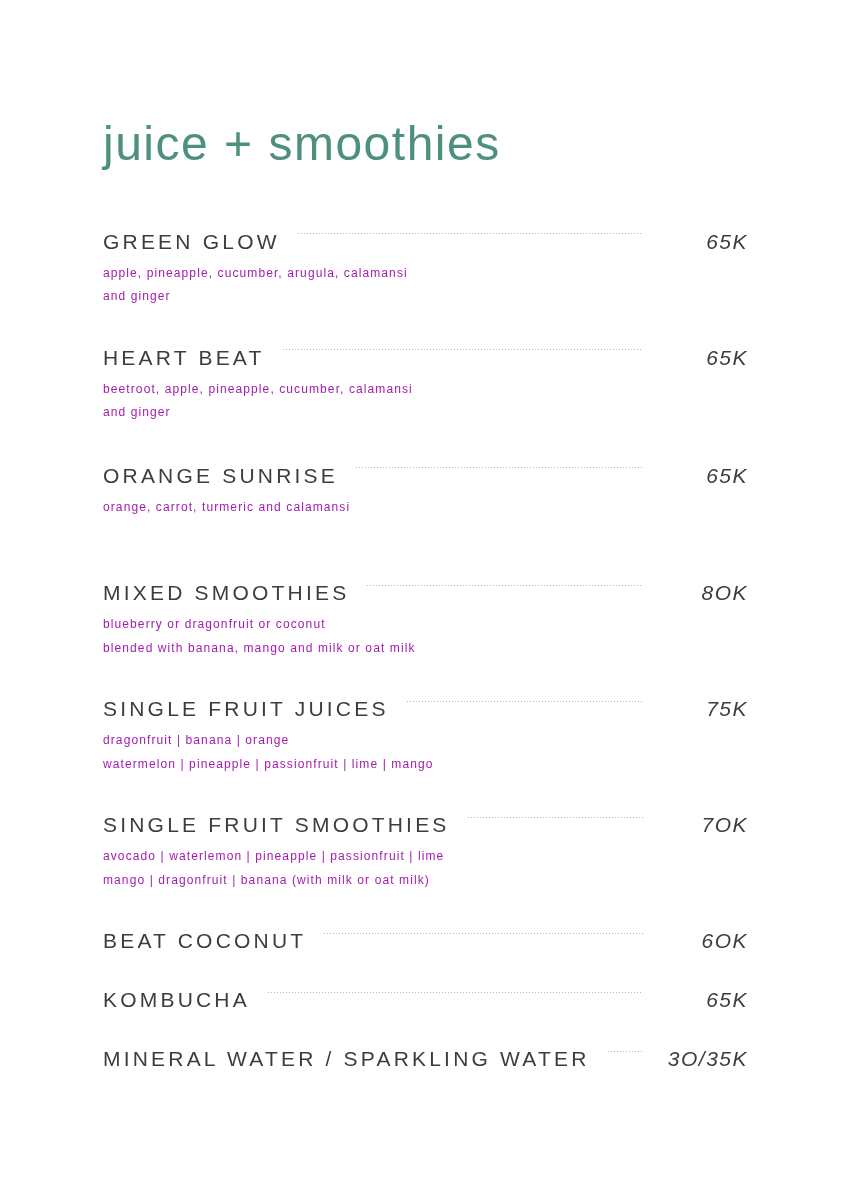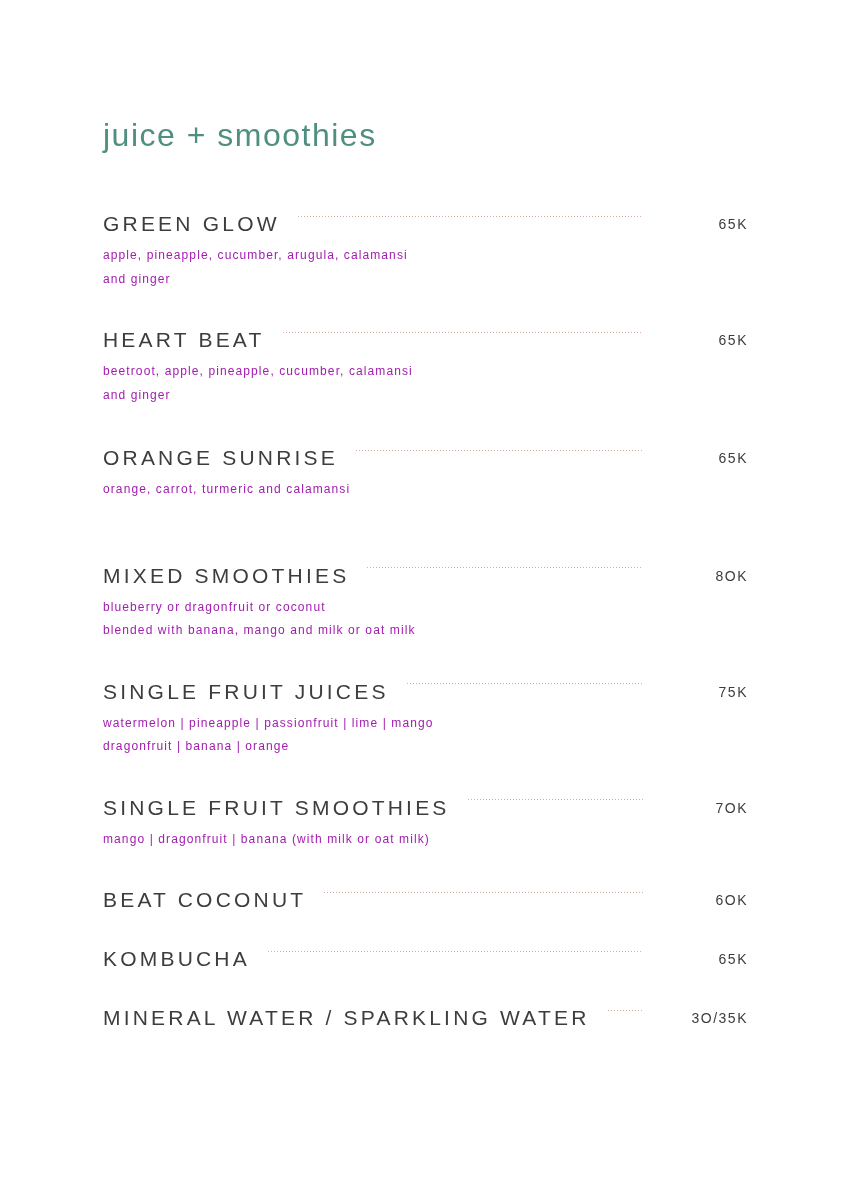--- a/index.html
+++ b/index.html
@@ -18,7 +18,7 @@
     padding: 118px 100px 0 103px;
   }
   .page-title {
-    font-size: 32px;
+    font-size: 48px;
     font-weight: 300;
     letter-spacing: 1.5px;
     color: #4f8f80;

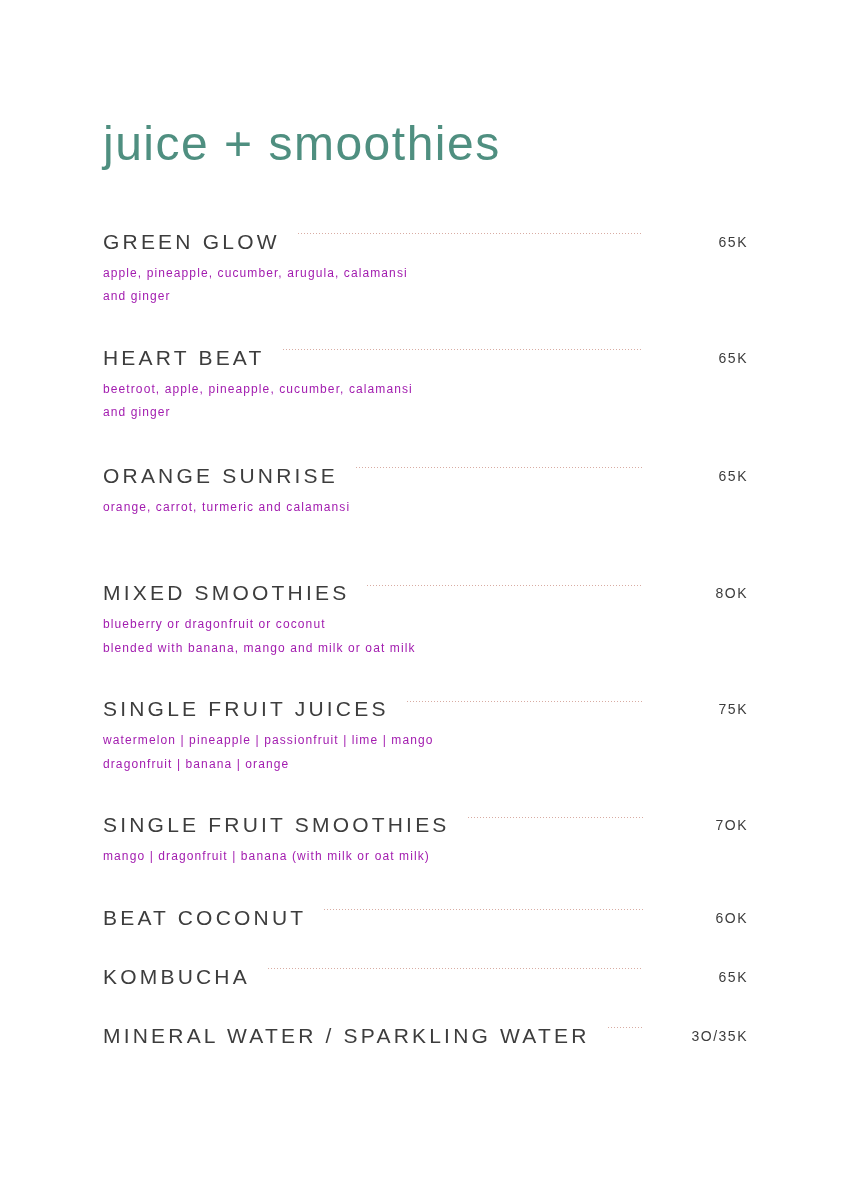--- a/index.html
+++ b/index.html
@@ -50,7 +50,7 @@
     background-position: left center;
   }
   .item-price {
-    font-size: 14px;
+    font-size: 21px;
     font-weight: 300;
     letter-spacing: 1.5px;
     color: #3d3d3d;
@@ -58,6 +58,7 @@
     text-align: right;
     white-space: nowrap;
     line-height: 30px;
+    font-style: italic;
   }
   .item-desc {
     margin-top: 5px;

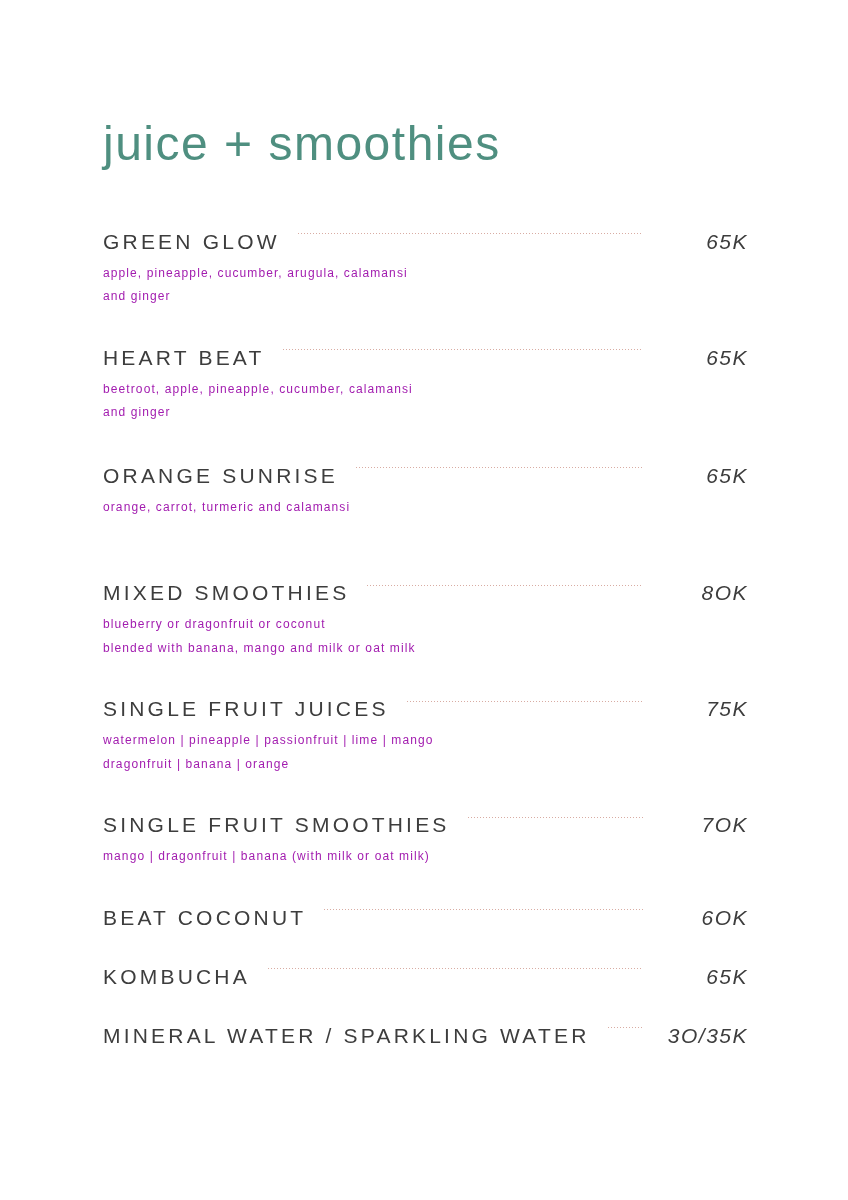--- a/index.html
+++ b/index.html
@@ -132,8 +132,8 @@
         <span class="item-price">75K</span>
       </div>
       <div class="item-desc">
+        <div>dragonfruit | banana | orange</div>
         <div>watermelon | pineapple | passionfruit | lime | mango</div>
-        <div>dragonfruit | banana | orange</div>
       </div>
     </div>
 

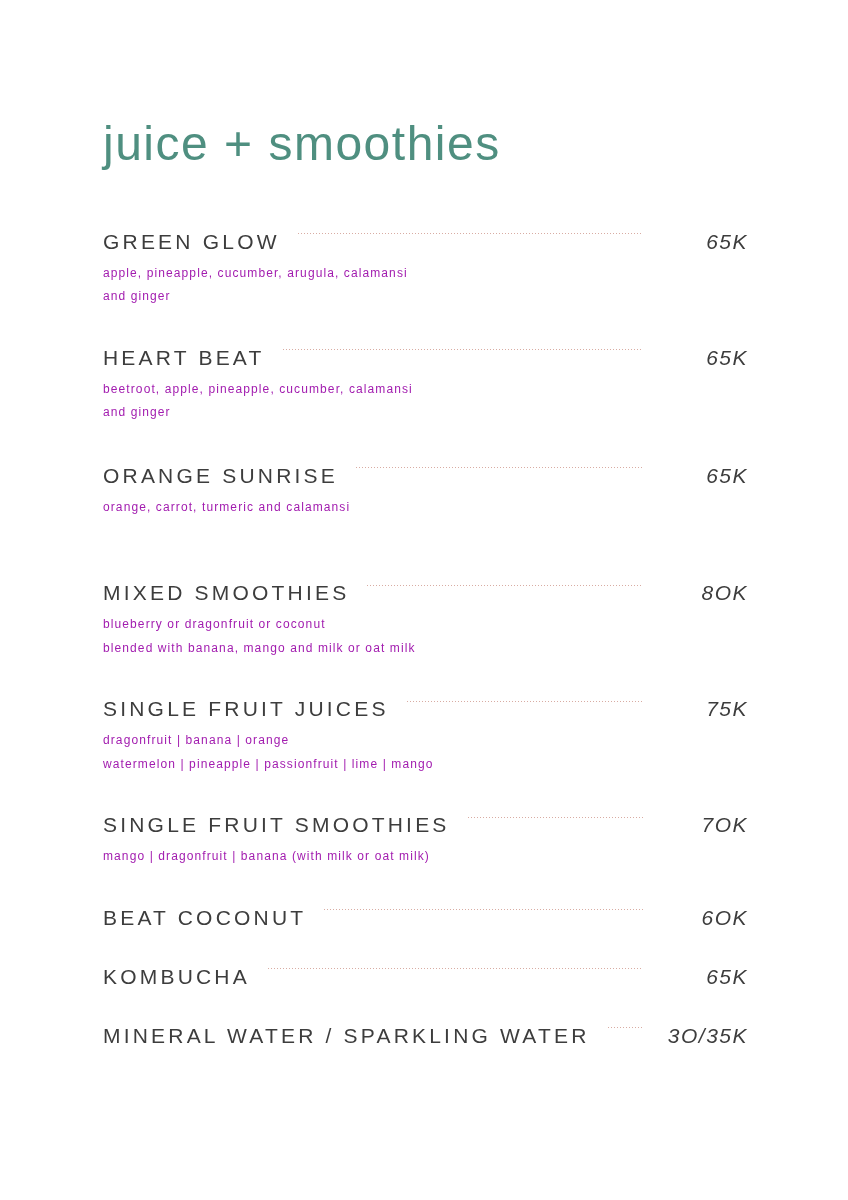--- a/index.html
+++ b/index.html
@@ -144,6 +144,7 @@
         <span class="item-price">7OK</span>
       </div>
       <div class="item-desc">
+        <div>avocado | waterlemon | pineapple | passionfruit | lime</div>
         <div>mango | dragonfruit | banana (with milk or oat milk)</div>
       </div>
     </div>

